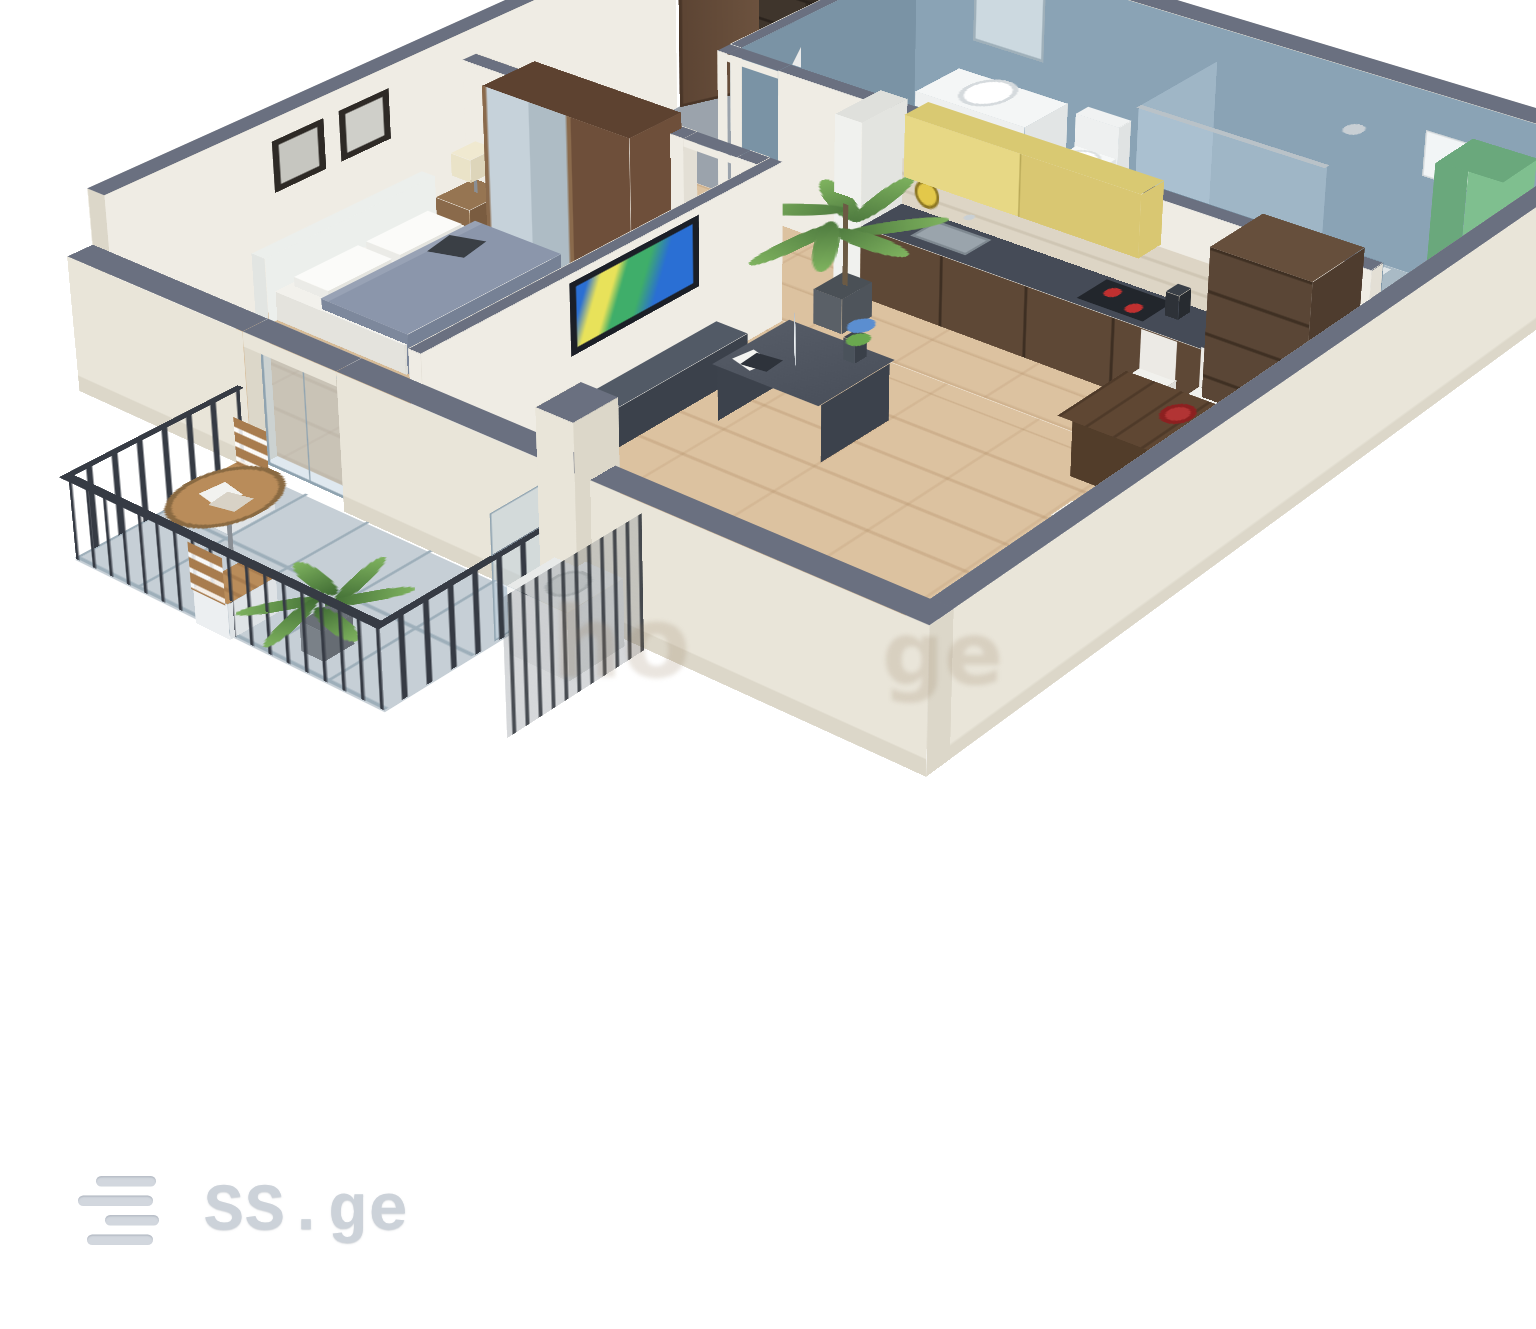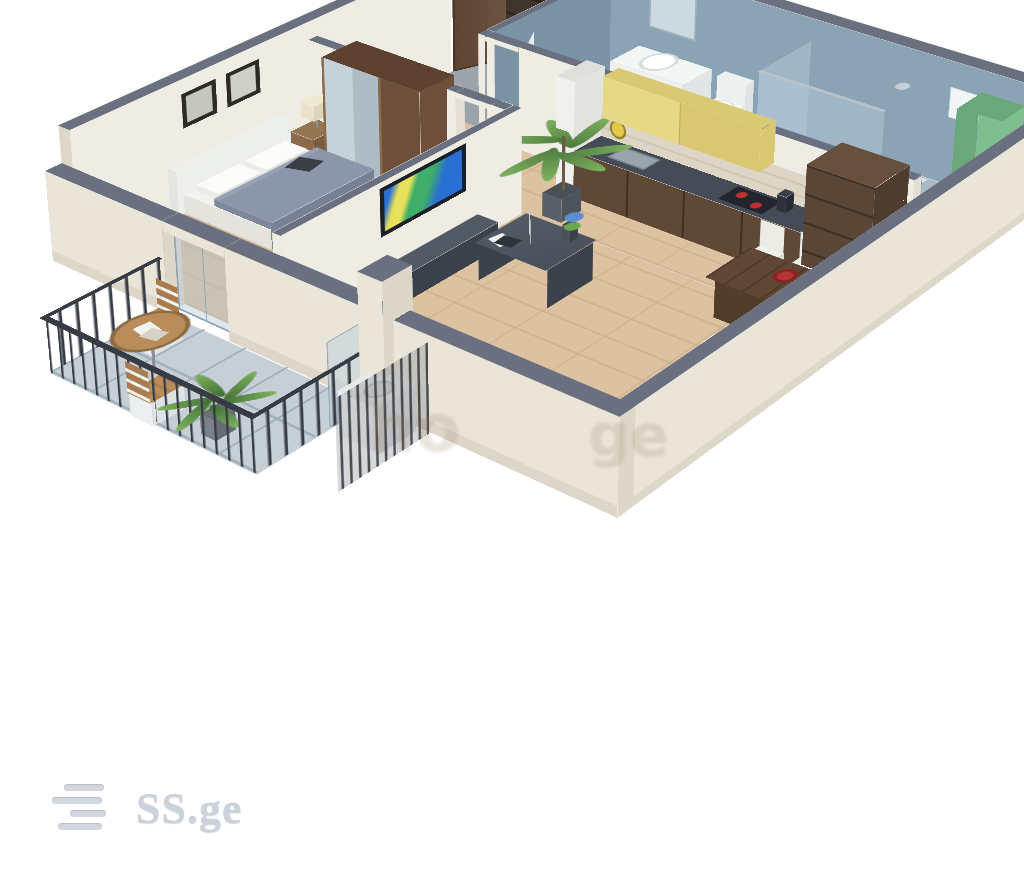--- a/index.html
+++ b/index.html
@@ -25,7 +25,7 @@
   .logo-bar:nth-child(2){left:0px;top:17px;width:50px;}
   .logo-bar:nth-child(3){left:18px;top:30px;width:36px;}
   .logo-bar:nth-child(4){left:6px;top:43px;width:44px;}
-  #logo-text{font-family:Liberation Serif, serif;font-size:44px;font-weight:bold;
+  #logo-text{font-family:Liberation Mono, monospace;font-size:44px;font-weight:bold;
              color:#ccd2d9;letter-spacing:1px;
              text-shadow:0 1px 1px rgba(160,168,178,.5), 0 -1px 0 #ffffff;}
 </style>

